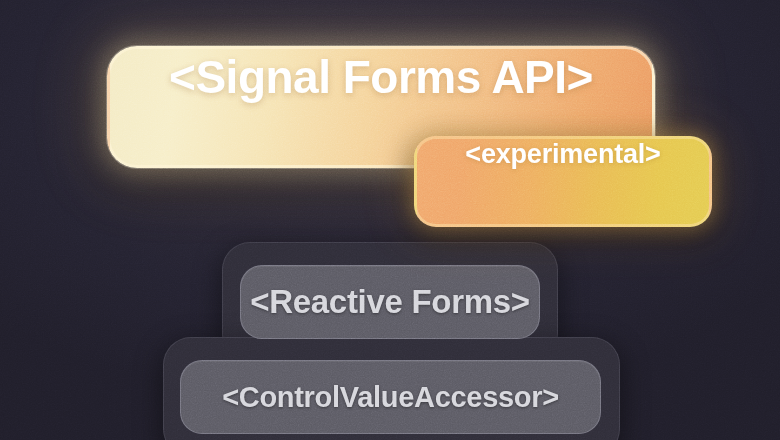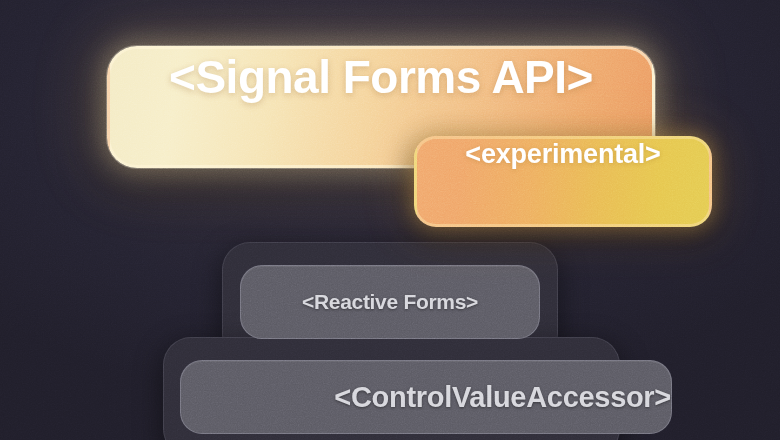--- a/index.html
+++ b/index.html
@@ -145,7 +145,7 @@
     z-index: 14;
   }
   .gray-pill .label {
-    font-size: 21px;
+    font-size: 33px;
     font-weight: 700;
     letter-spacing: -0.3px;
     color: #d6d6dc;

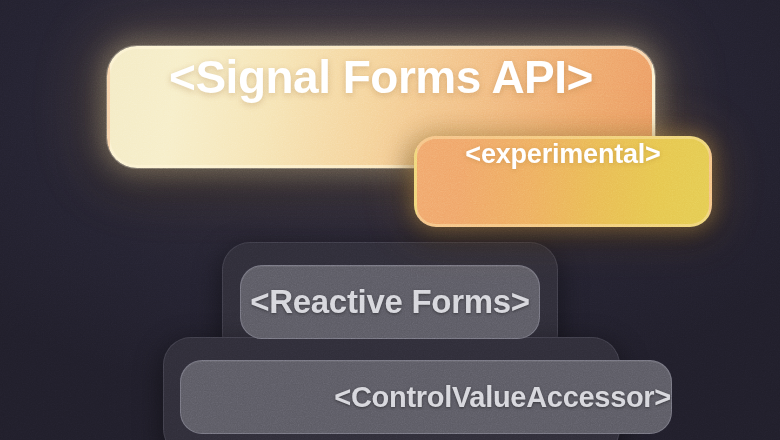--- a/index.html
+++ b/index.html
@@ -161,9 +161,8 @@
   #cva-pill {
     left: 180px;
     top: 360px;
-    width: 492px;
+    width: 421px;
     height: 74px;
-    justify-content: flex-end;
   }
   #cva-pill .label { font-size: 29px; }
 </style>

